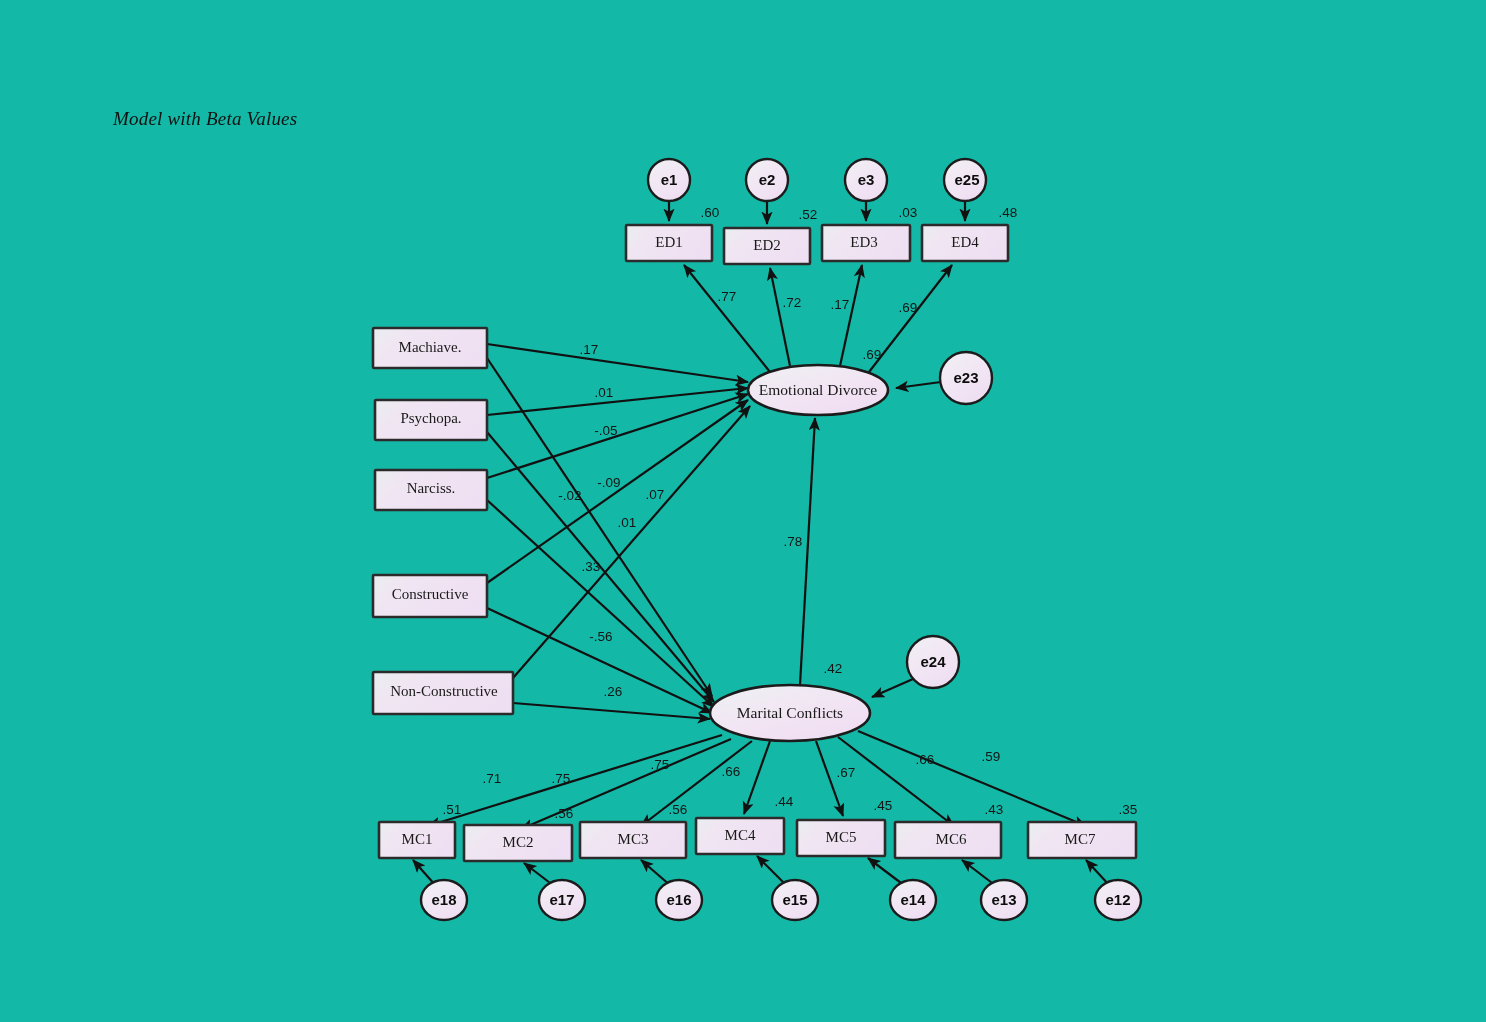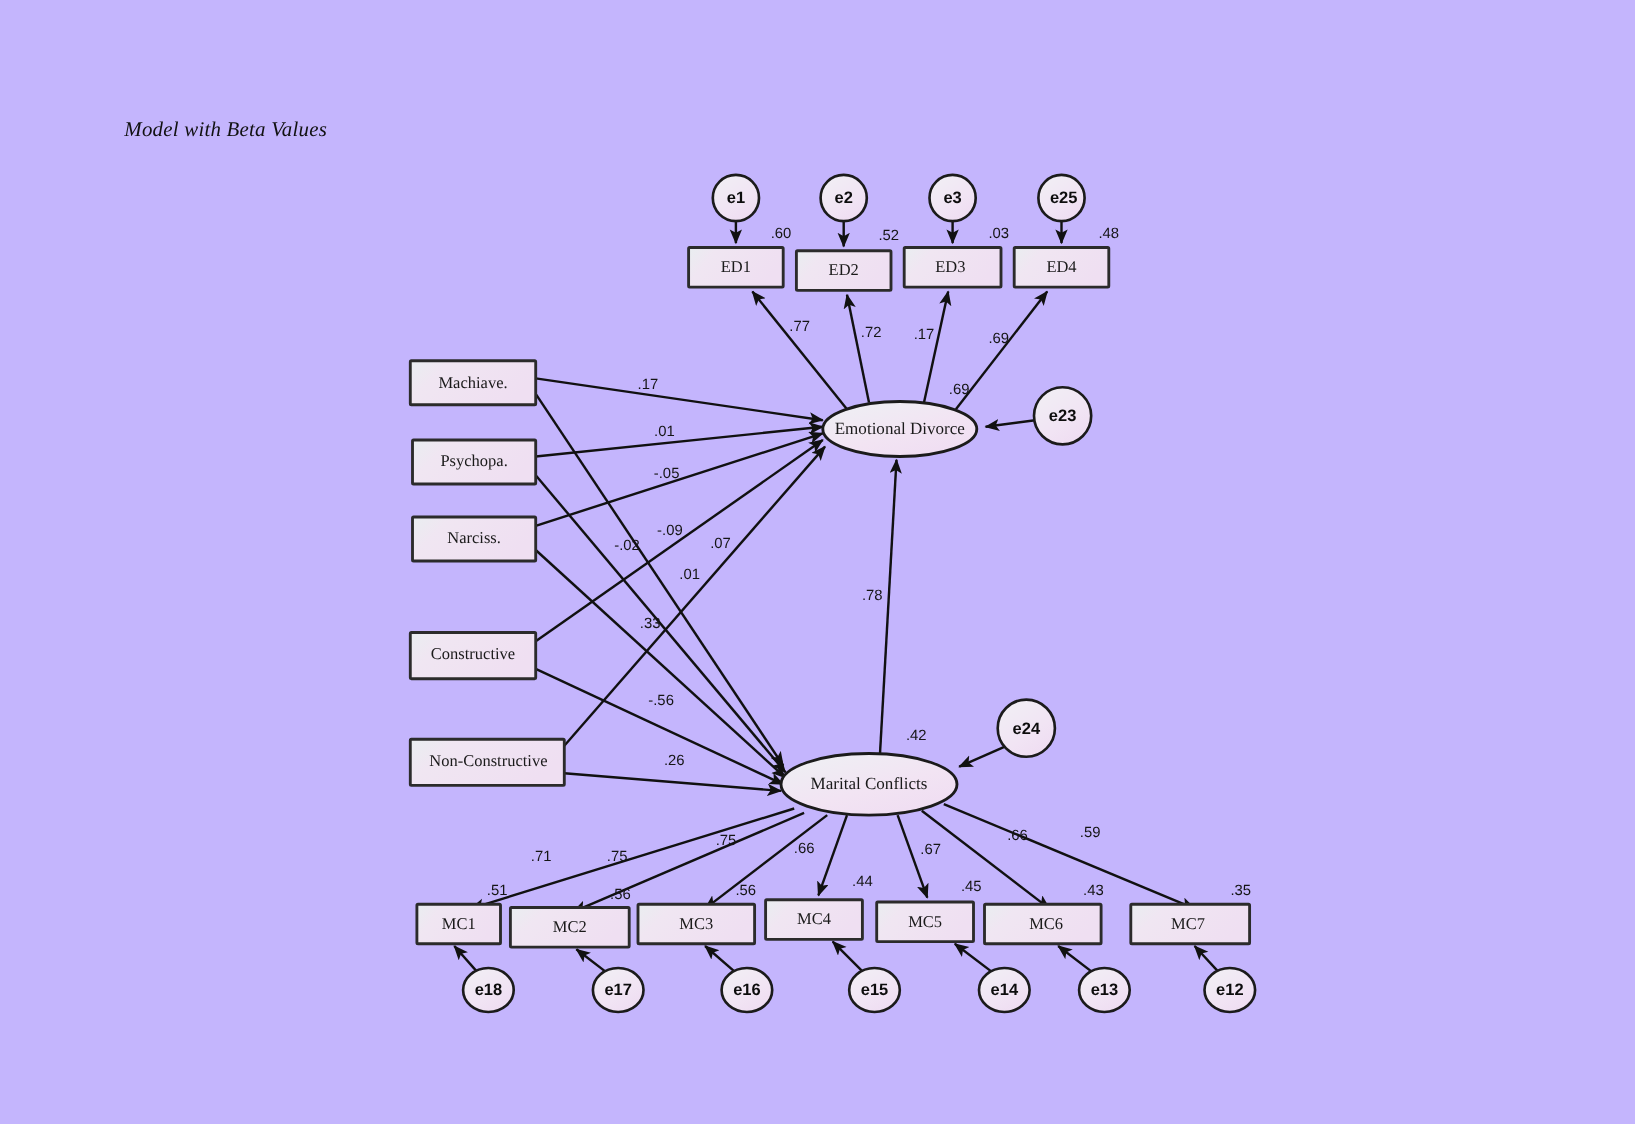--- a/index.html
+++ b/index.html
@@ -19,7 +19,7 @@
     left: 0; top: 0;
     width: 1486px;
     height: 1022px;
-    background: #c4b5fd;
+    background: #14b8a6;
   }
   #title {
     position: absolute;

